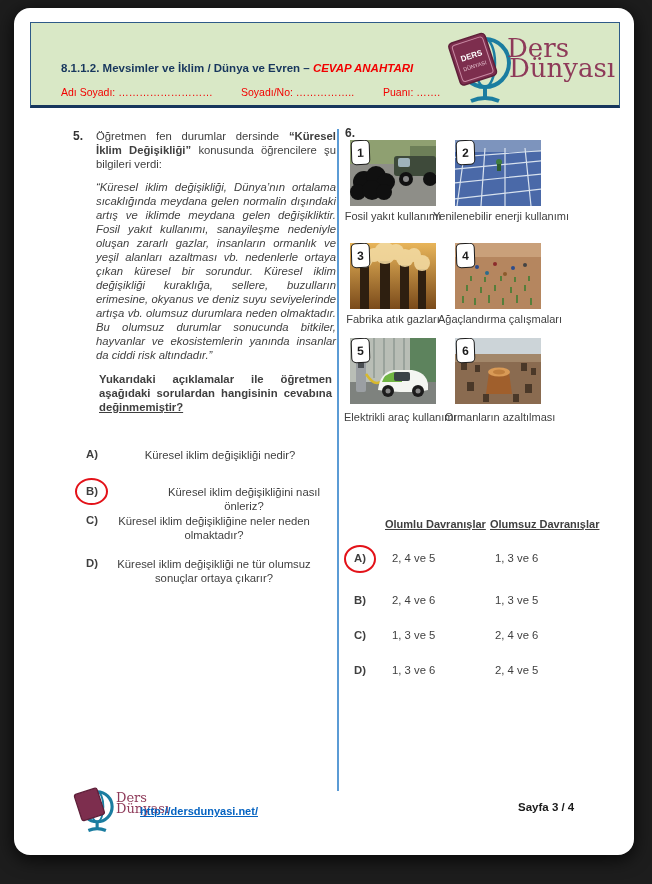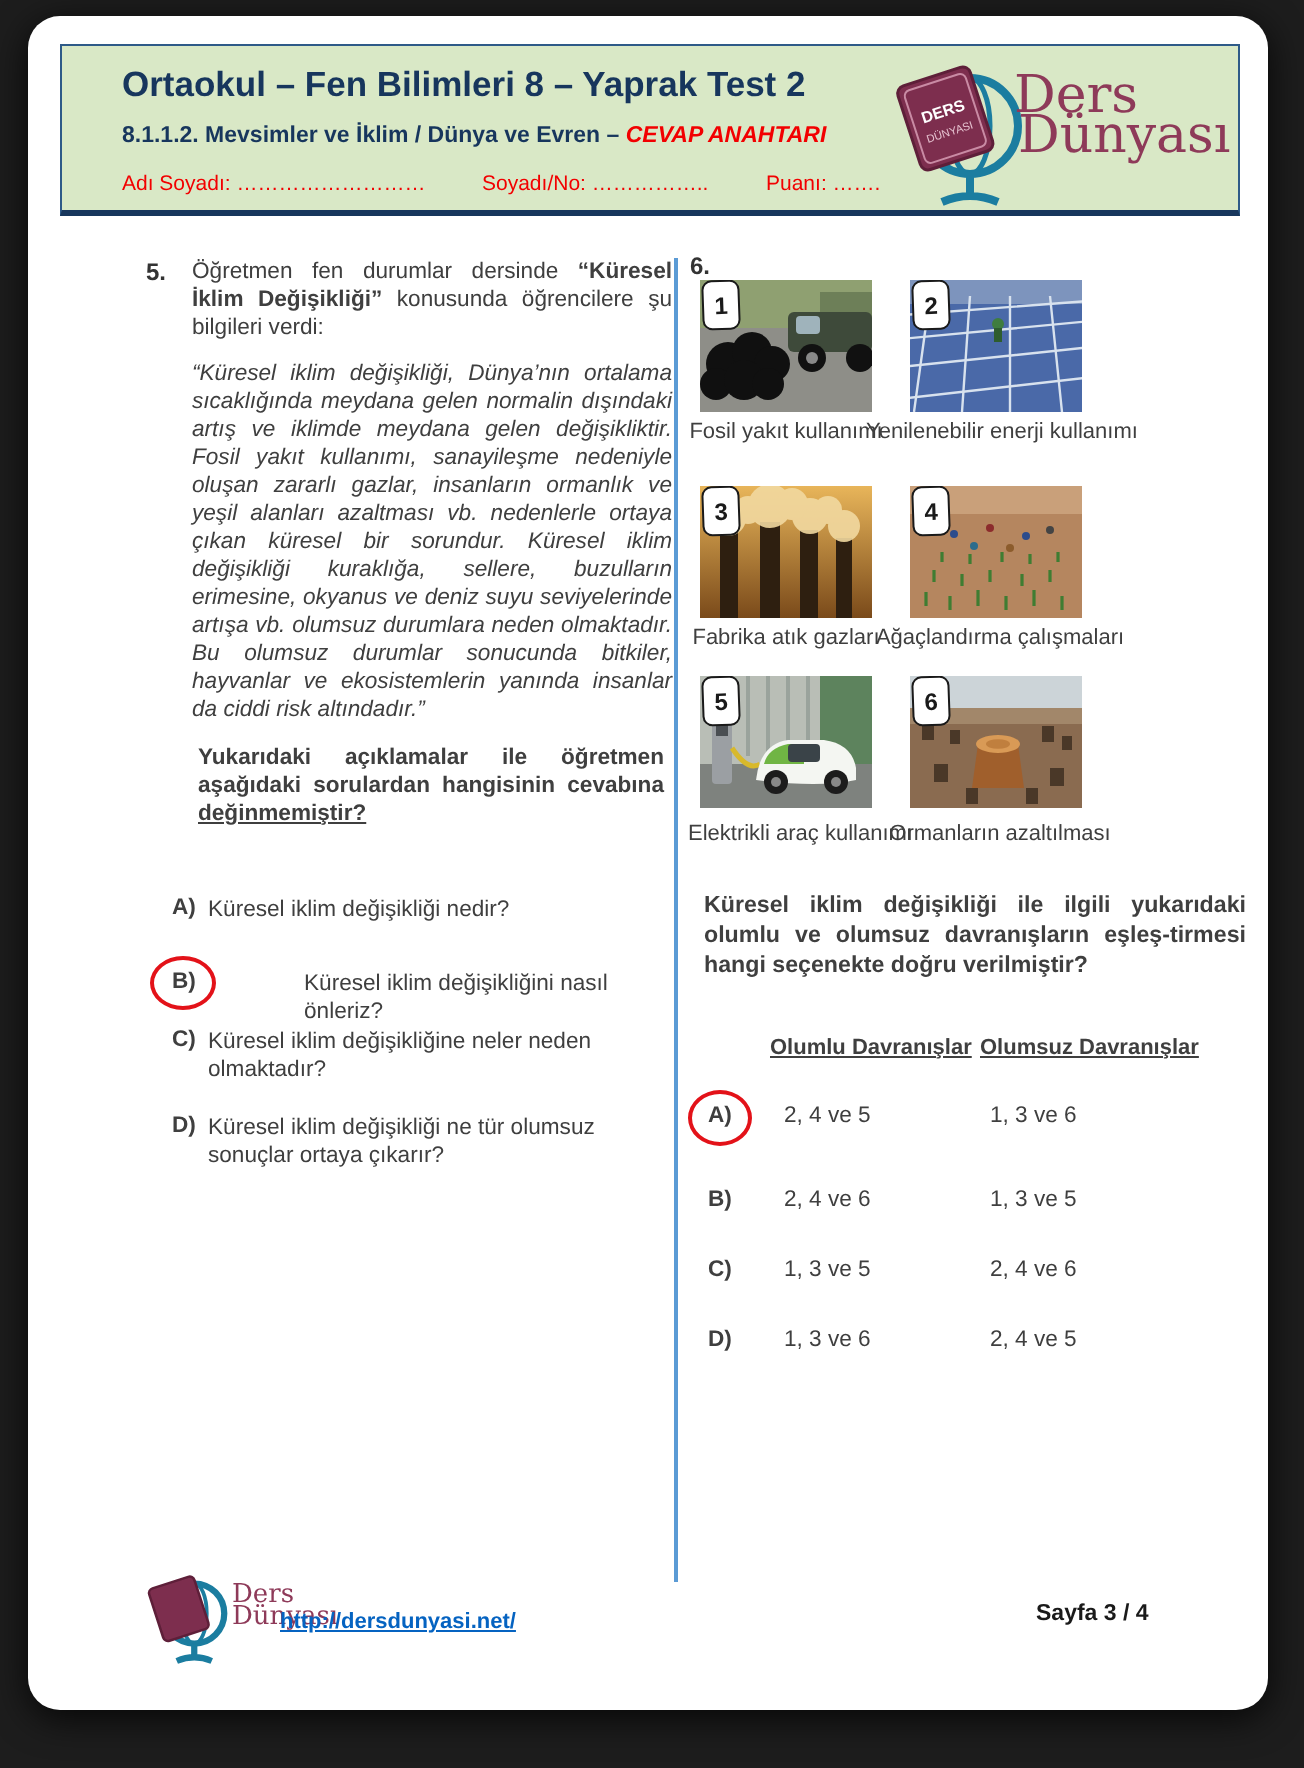--- a/index.html
+++ b/index.html
@@ -67,7 +67,6 @@
   <div class="page">
 
     <div class="header-box">
-      <div class="hdr-title">Ortaokul – Fen Bilimleri 8 – Yaprak Test 2</div>
       <div class="hdr-sub">
         <span>8.1.1.2. Mevsimler ve İklim / Dünya ve Evren – </span><span class="red">CEVAP ANAHTARI</span>
       </div>

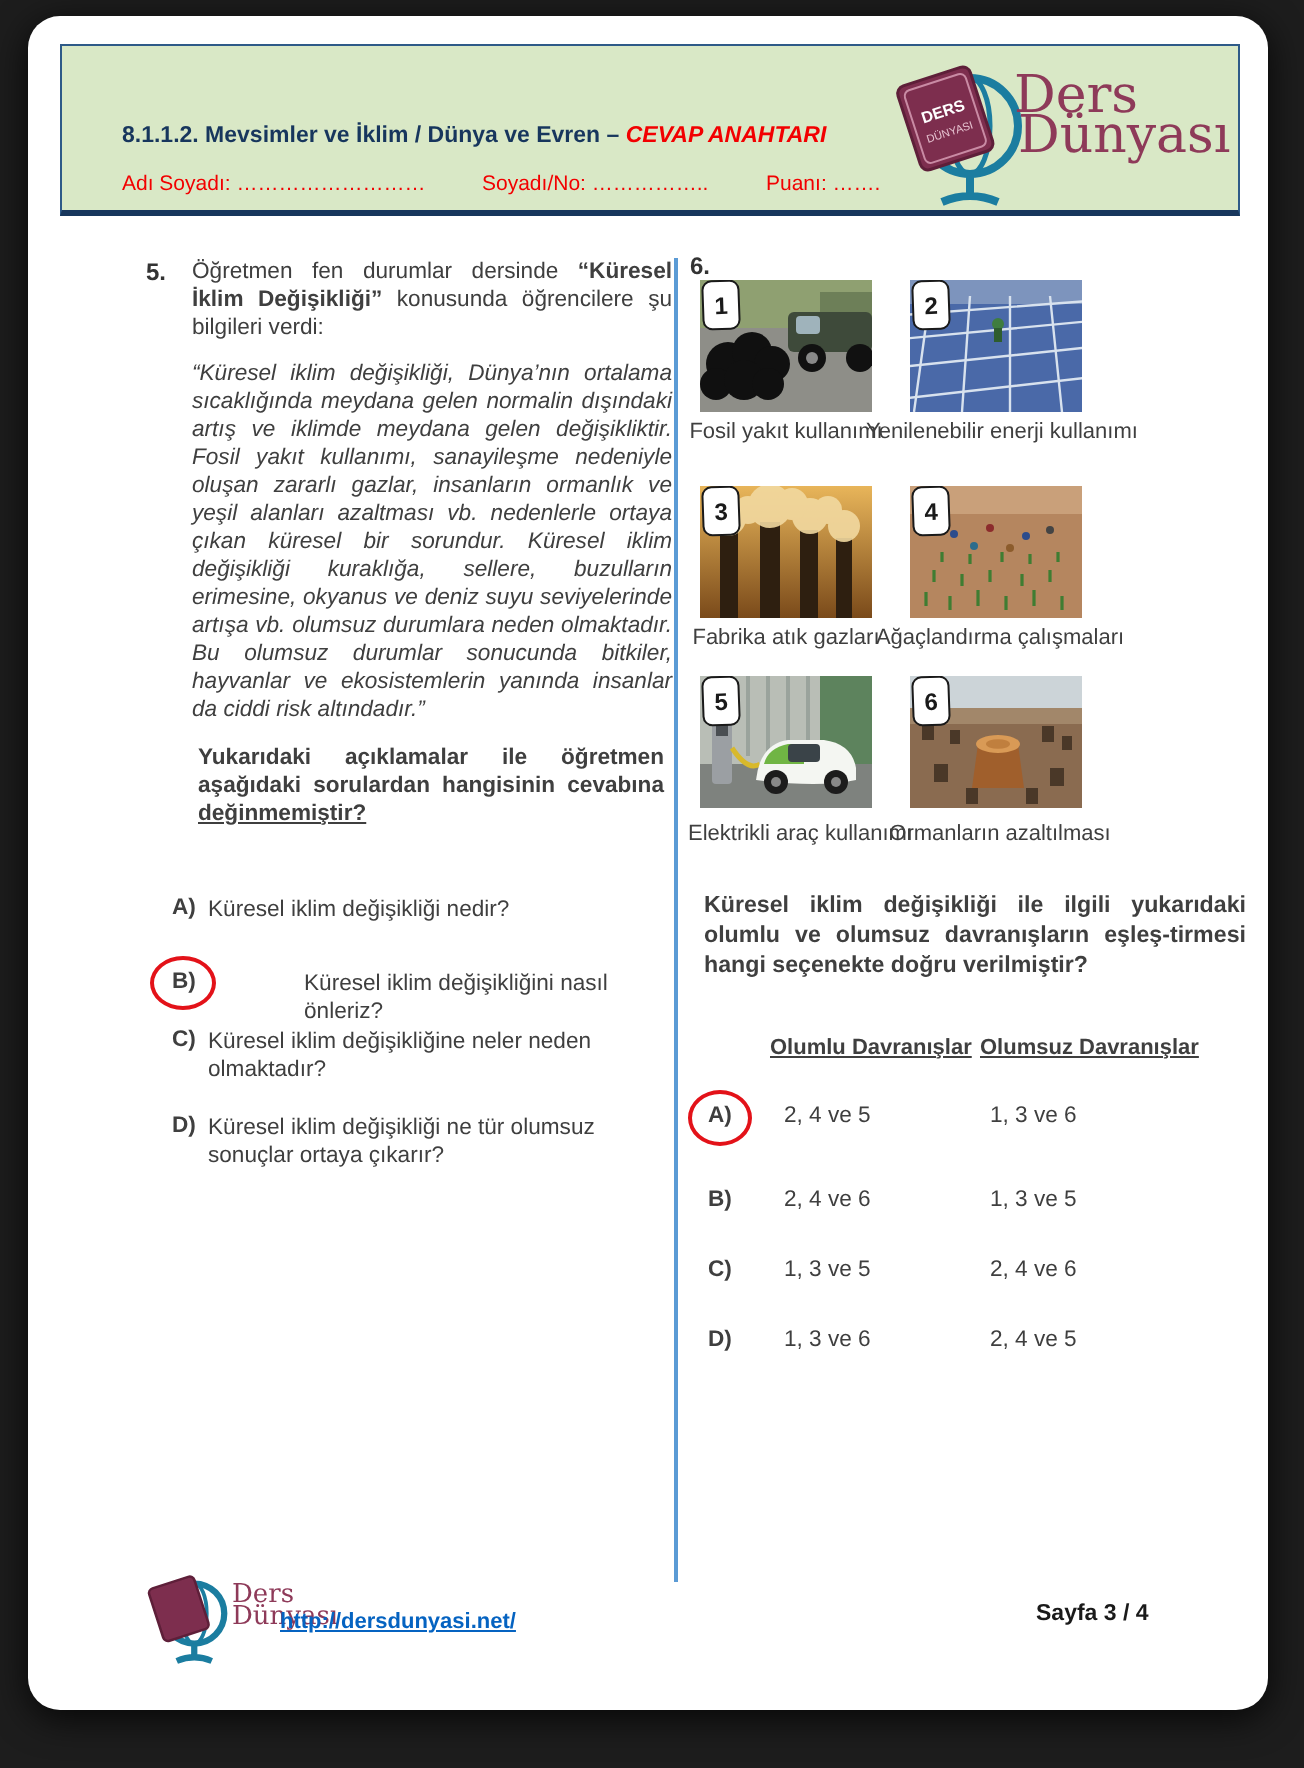--- a/index.html
+++ b/index.html
@@ -37,7 +37,7 @@
 
   
   .opt-letter { position:absolute; font-weight:bold; font-size:11.3px; color:#3f3f3f; }
-  .opt-text { position:absolute; font-size:11.3px; color:#3f3f3f; line-height:14px; }
+  .opt-text { position:absolute; font-size:11.3px; color:#3f3f3f; line-height:14px;text-align:center; }
   .circle { position:absolute; border:2.2px solid #e31219; border-radius:50%; }
 
   

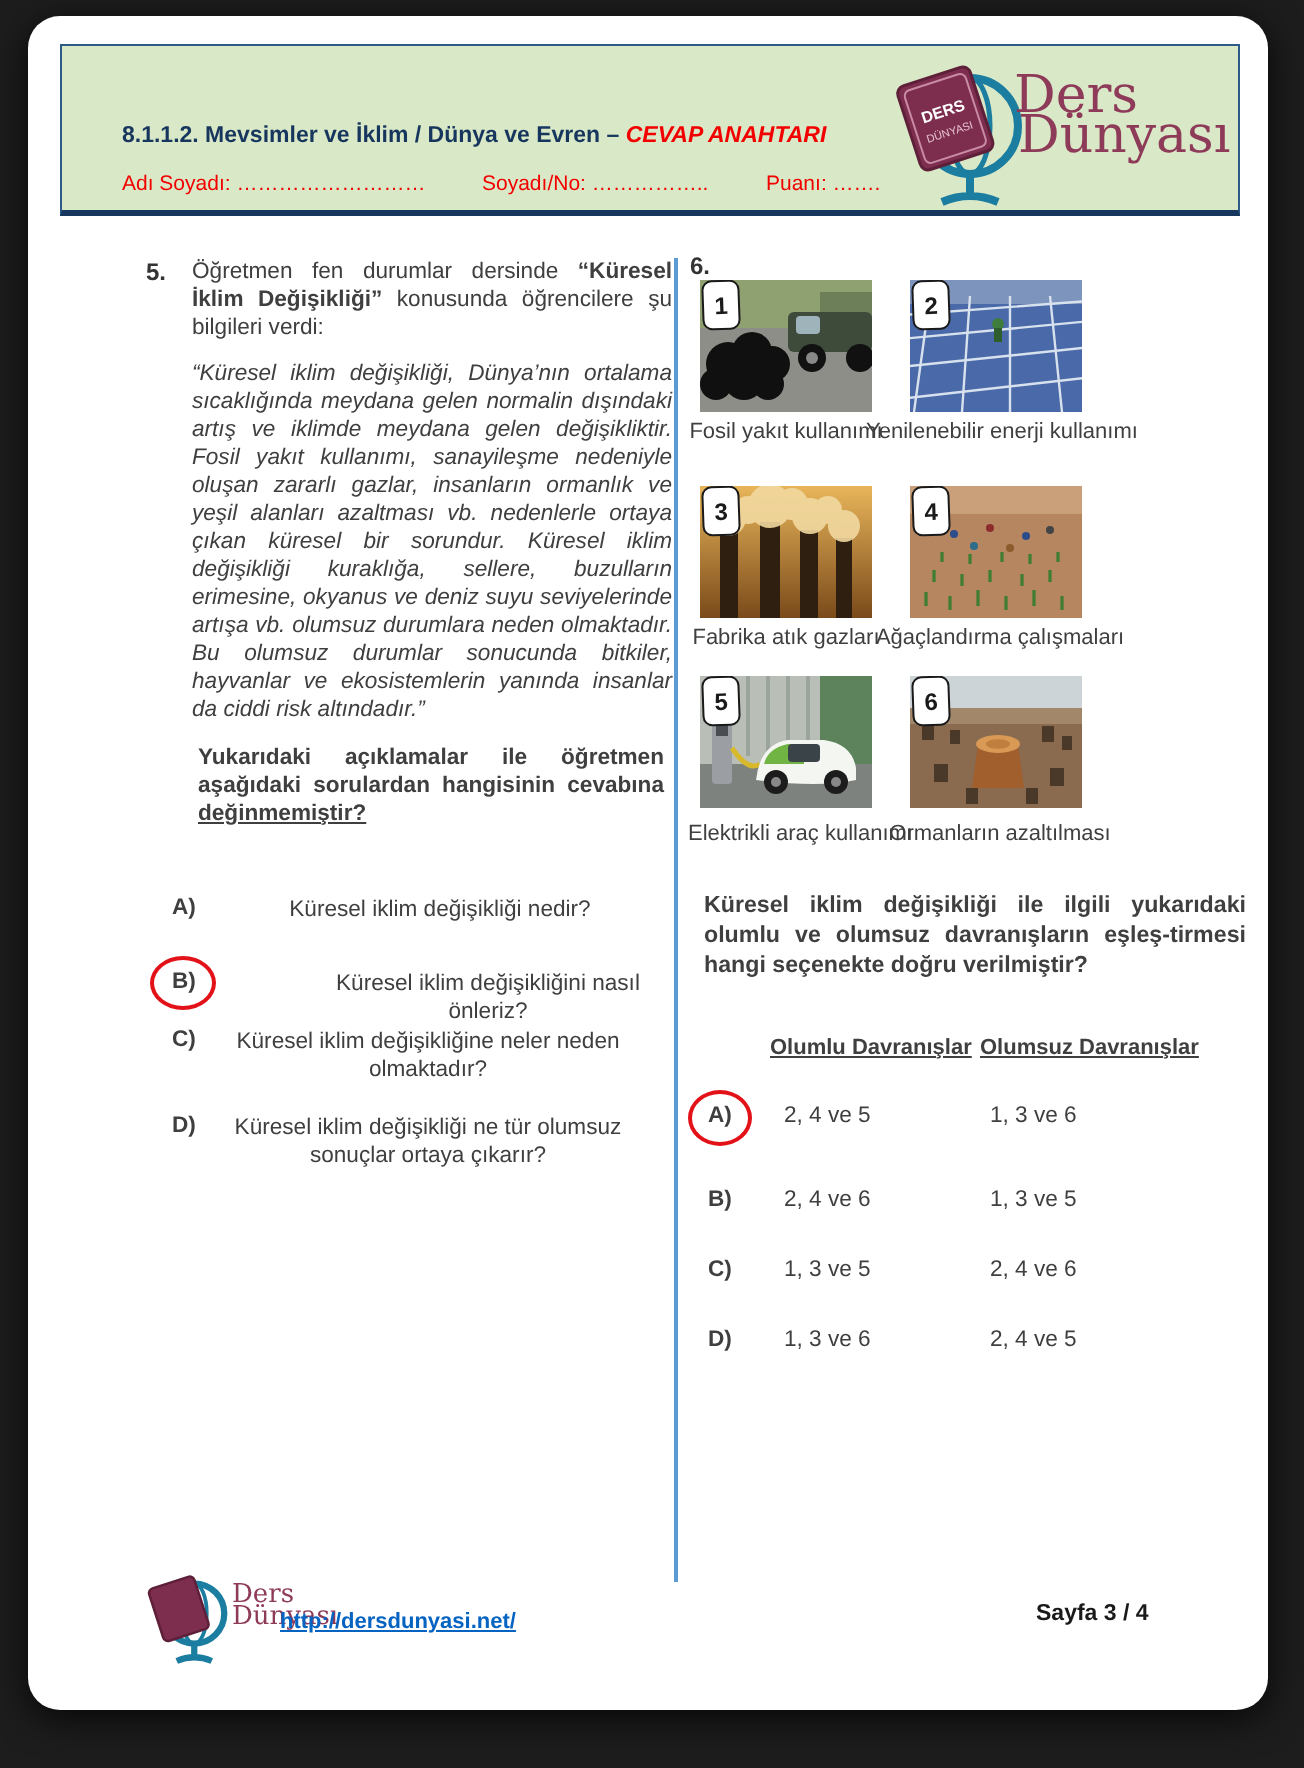--- a/index.html
+++ b/index.html
@@ -258,7 +258,6 @@
     <span class="caption" style="left:330px; top:403px; width:100px;">Elektrikli araç kullanımı</span>
     <span class="caption" style="left:430px; top:403px; width:112px;">Ormanların azaltılması</span>
 
-    <div class="abs qtext bold" style="left:338px; top:437px; width:271px; font-size:11.6px; line-height:15px;">Küresel iklim değişikliği ile ilgili yukarıdaki olumlu ve olumsuz davranışların eşleş-tirmesi hangi seçenekte doğru verilmiştir?</div>
 
     <span class="tbl-head" style="left:347px; top:510px;">Olumlu Davranışlar</span>
     <span class="tbl-head" style="left:452px; top:510px;">Olumsuz Davranışlar</span>

